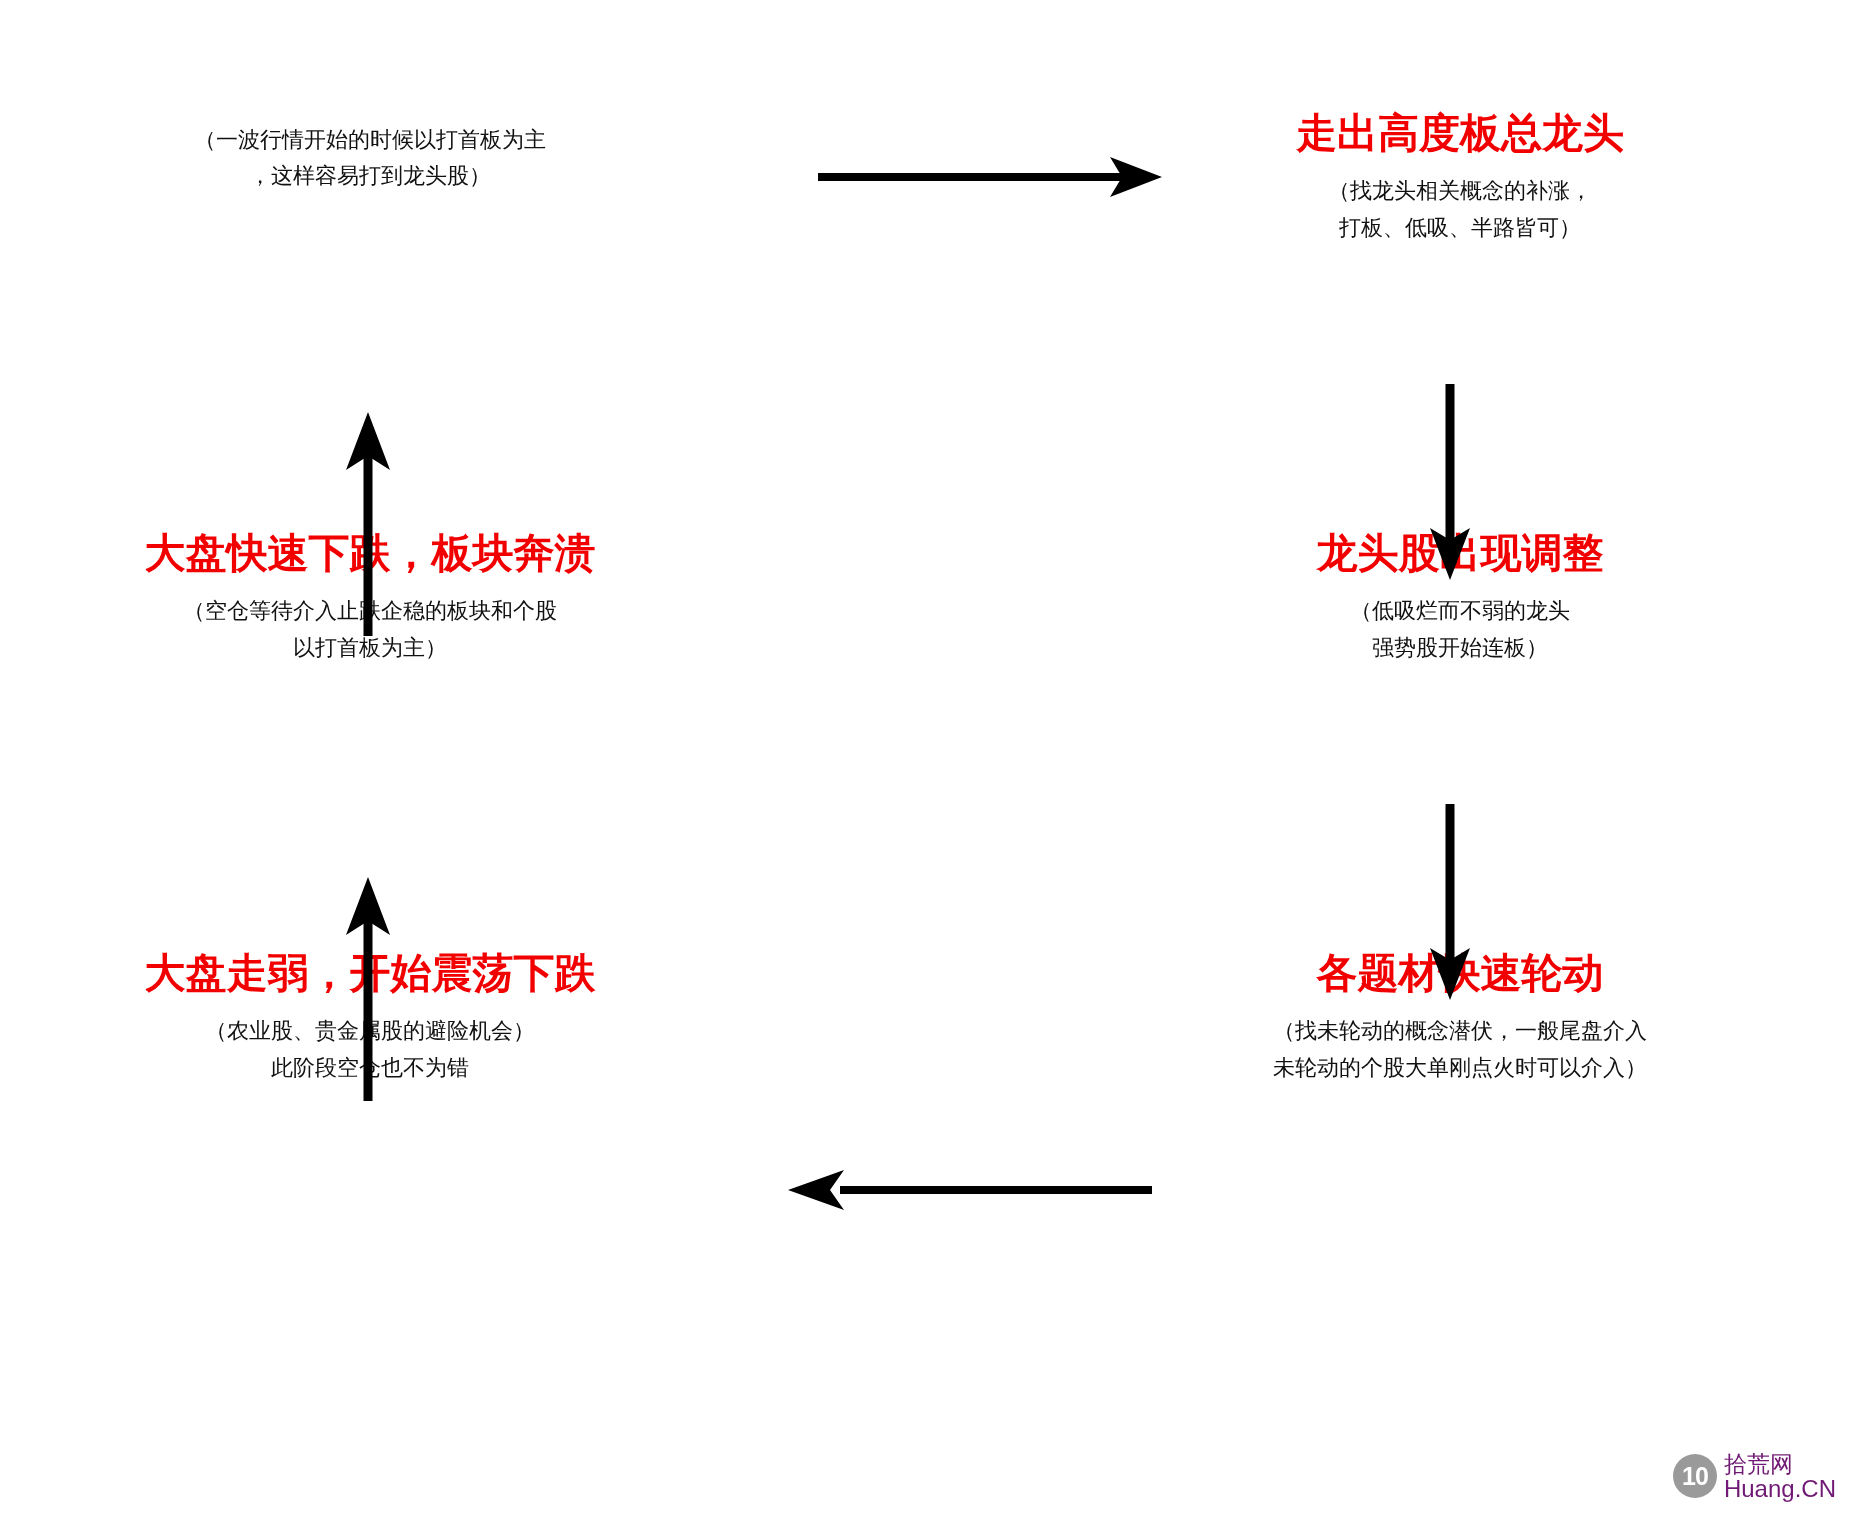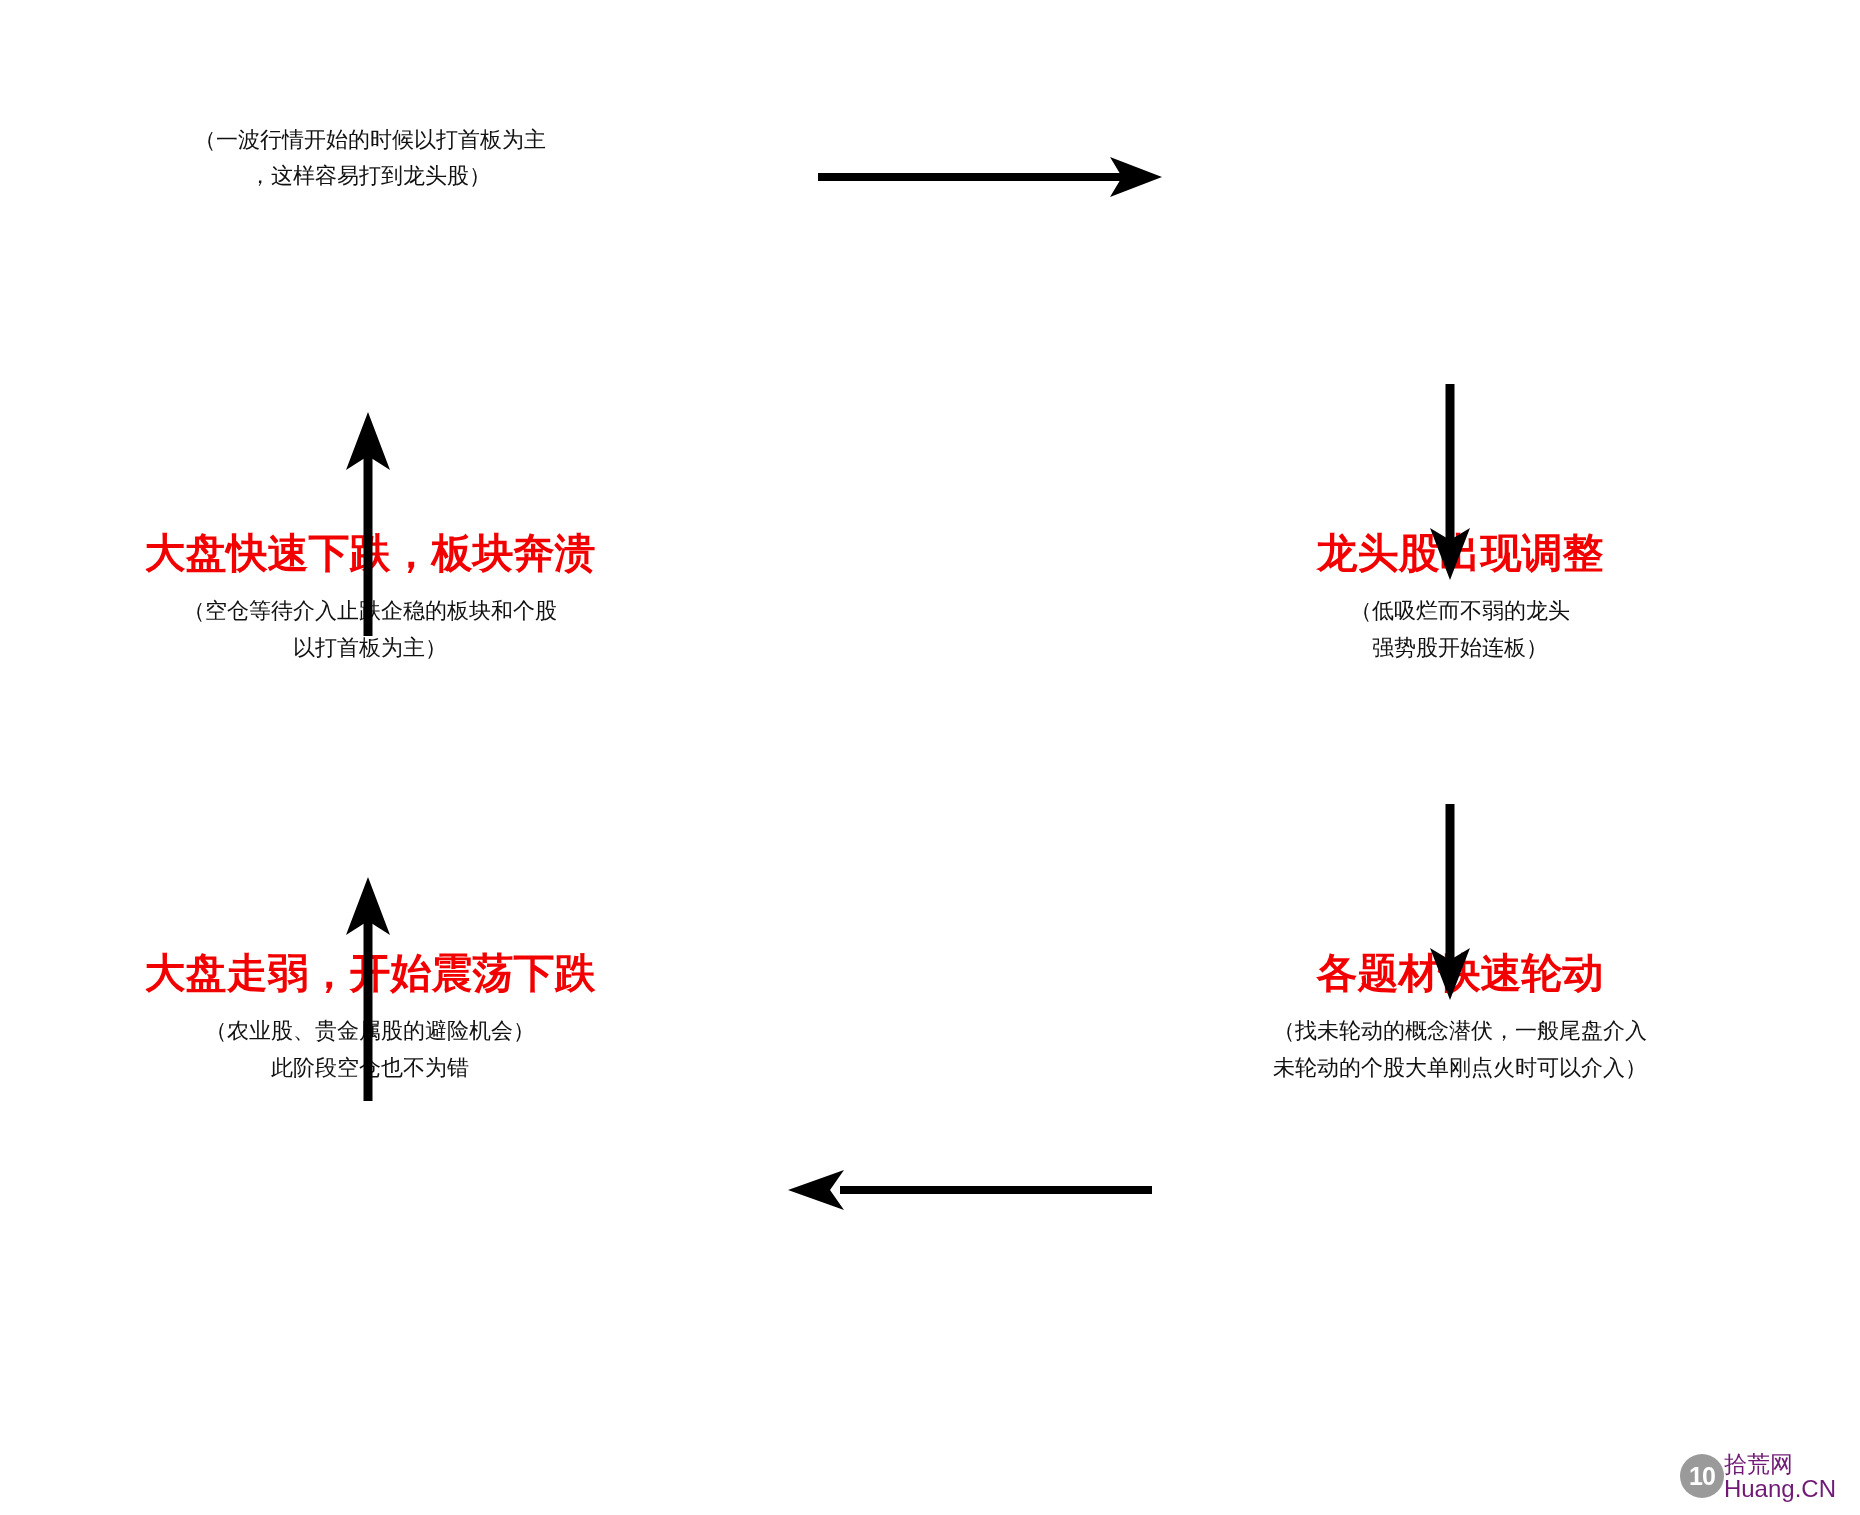--- a/index.html
+++ b/index.html
@@ -95,6 +95,13 @@
     </div>
   </div>
 
+  <div class="node" id="node-1">
+    <div class="node-title">走出高度板总龙头</div>
+    <div class="node-desc">
+      <div>（找龙头相关概念的补涨，</div>
+      <div>打板、低吸、半路皆可）</div>
+    </div>
+  </div>
 
   <div class="node" id="node-2">
     <div class="node-title">龙头股出现调整</div>

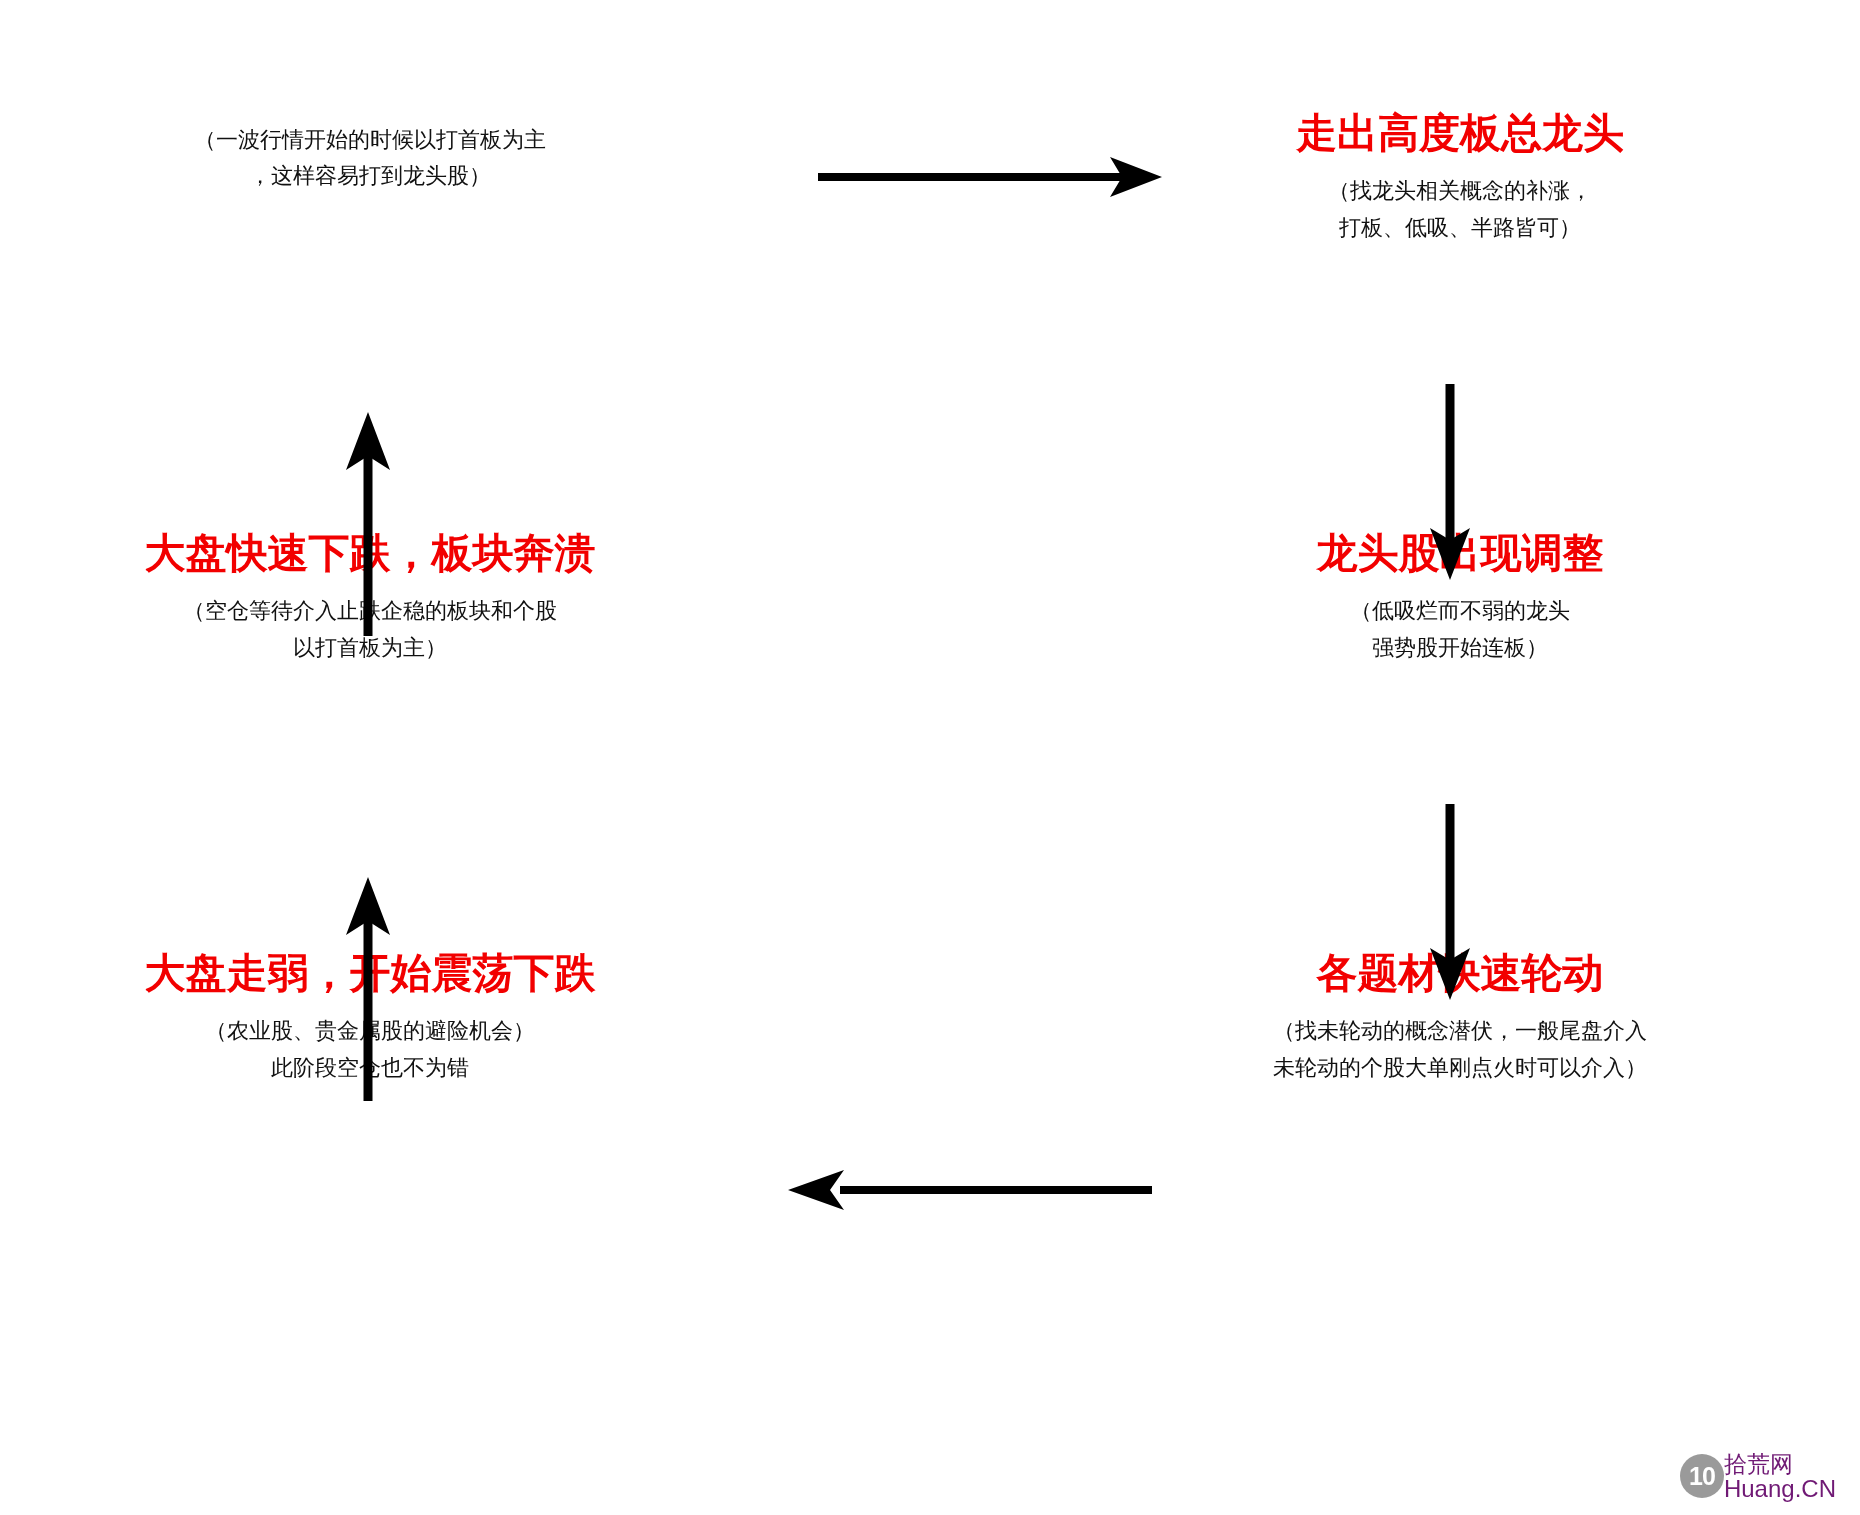--- a/index.html
+++ b/index.html
@@ -48,6 +48,7 @@
     bottom: 14px;
     display: flex;
     align-items: center;
+    gap: 7px;
   }
   .wm-badge {
     width: 44px;

